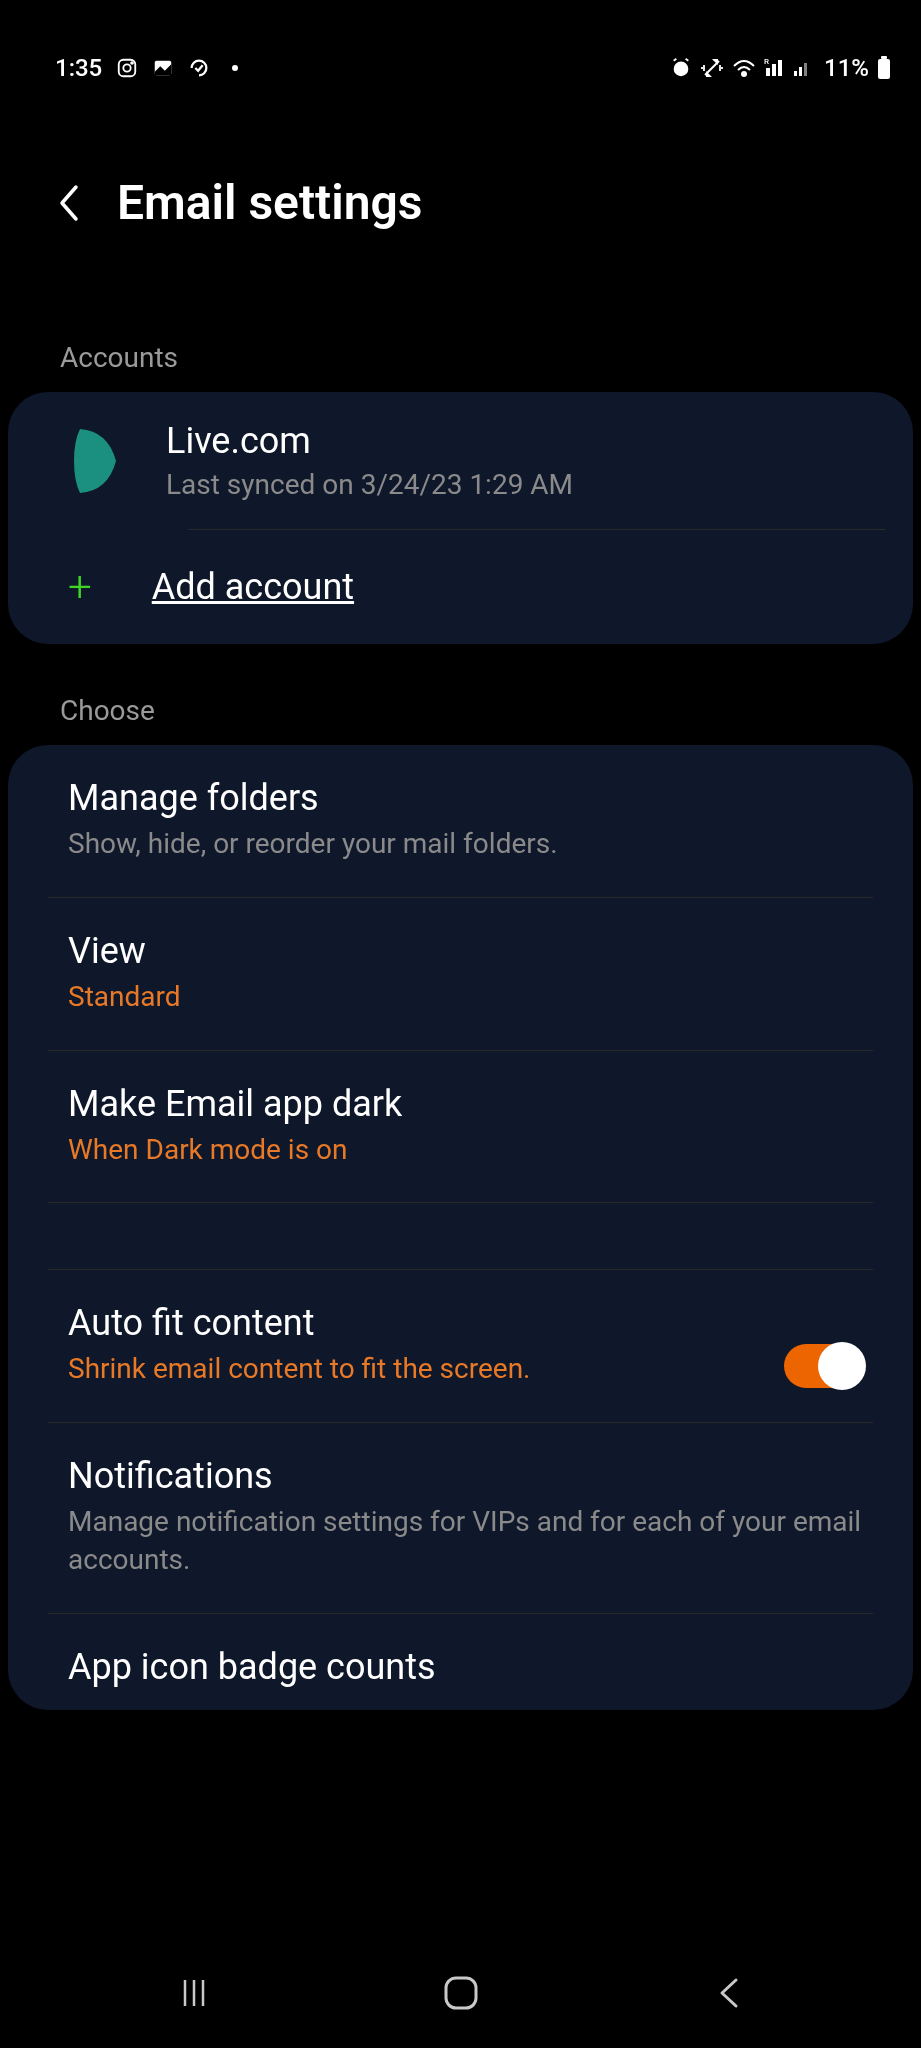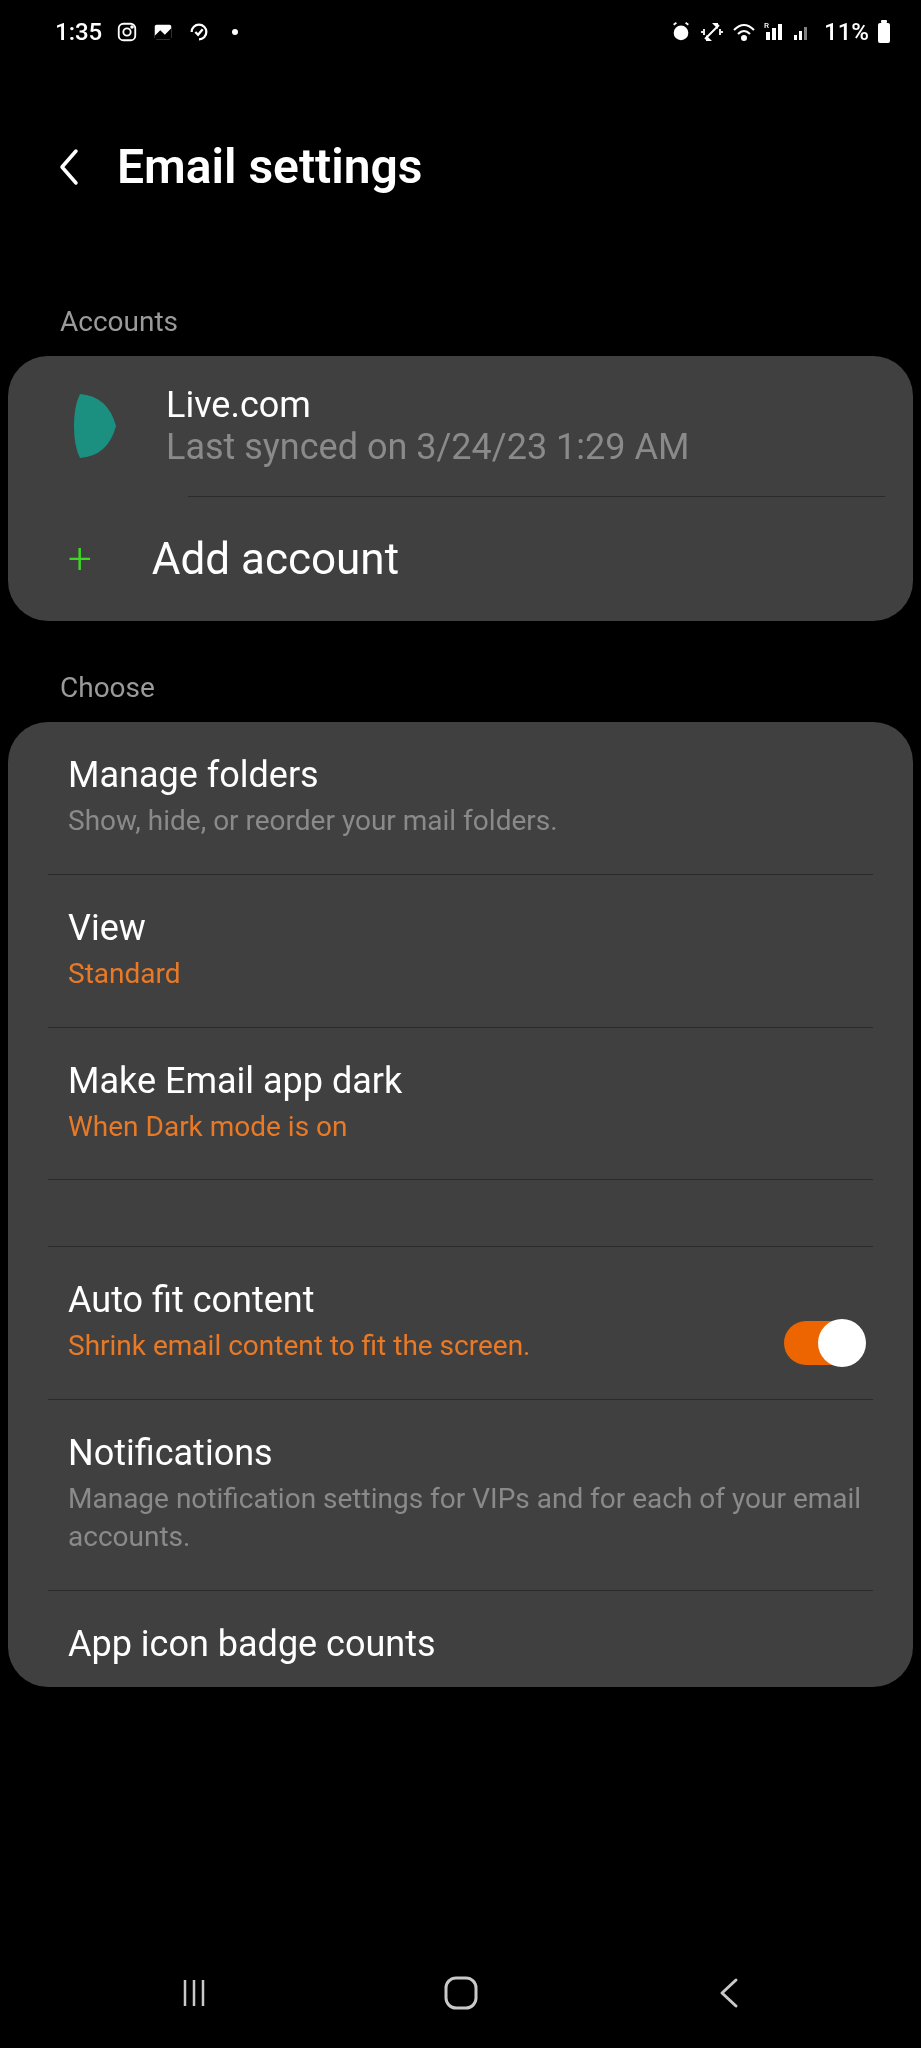--- a/index.html
+++ b/index.html
@@ -23,6 +23,7 @@
     padding: 18px 30px 10px 55px;
     font-size: 24px;
     font-weight: 500;
+    margin-top: 36px;
   }
   .status-left {
     display: flex;

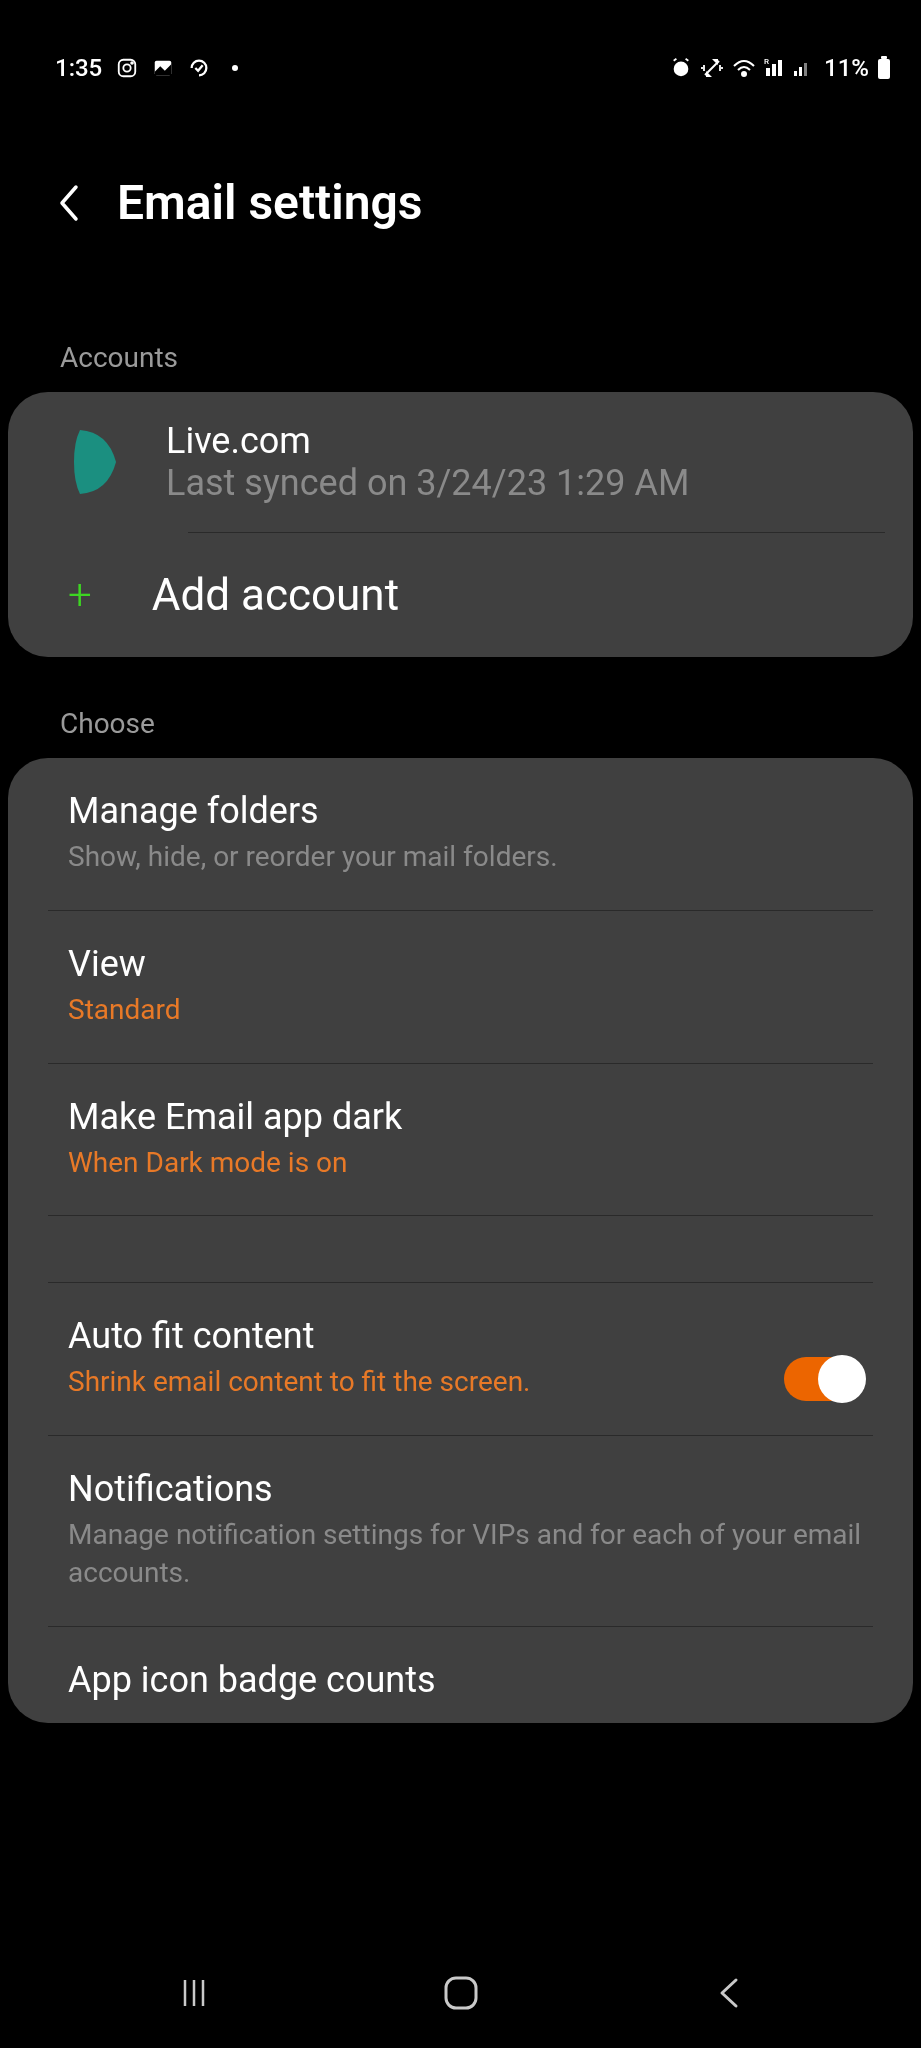--- a/index.html
+++ b/index.html
@@ -65,7 +65,7 @@
     padding: 0 0 18px 60px;
   }
   .card {
-    background: #404040;
+    background: #0f172a;
     border-radius: 40px;
     margin: 0 8px;
   }

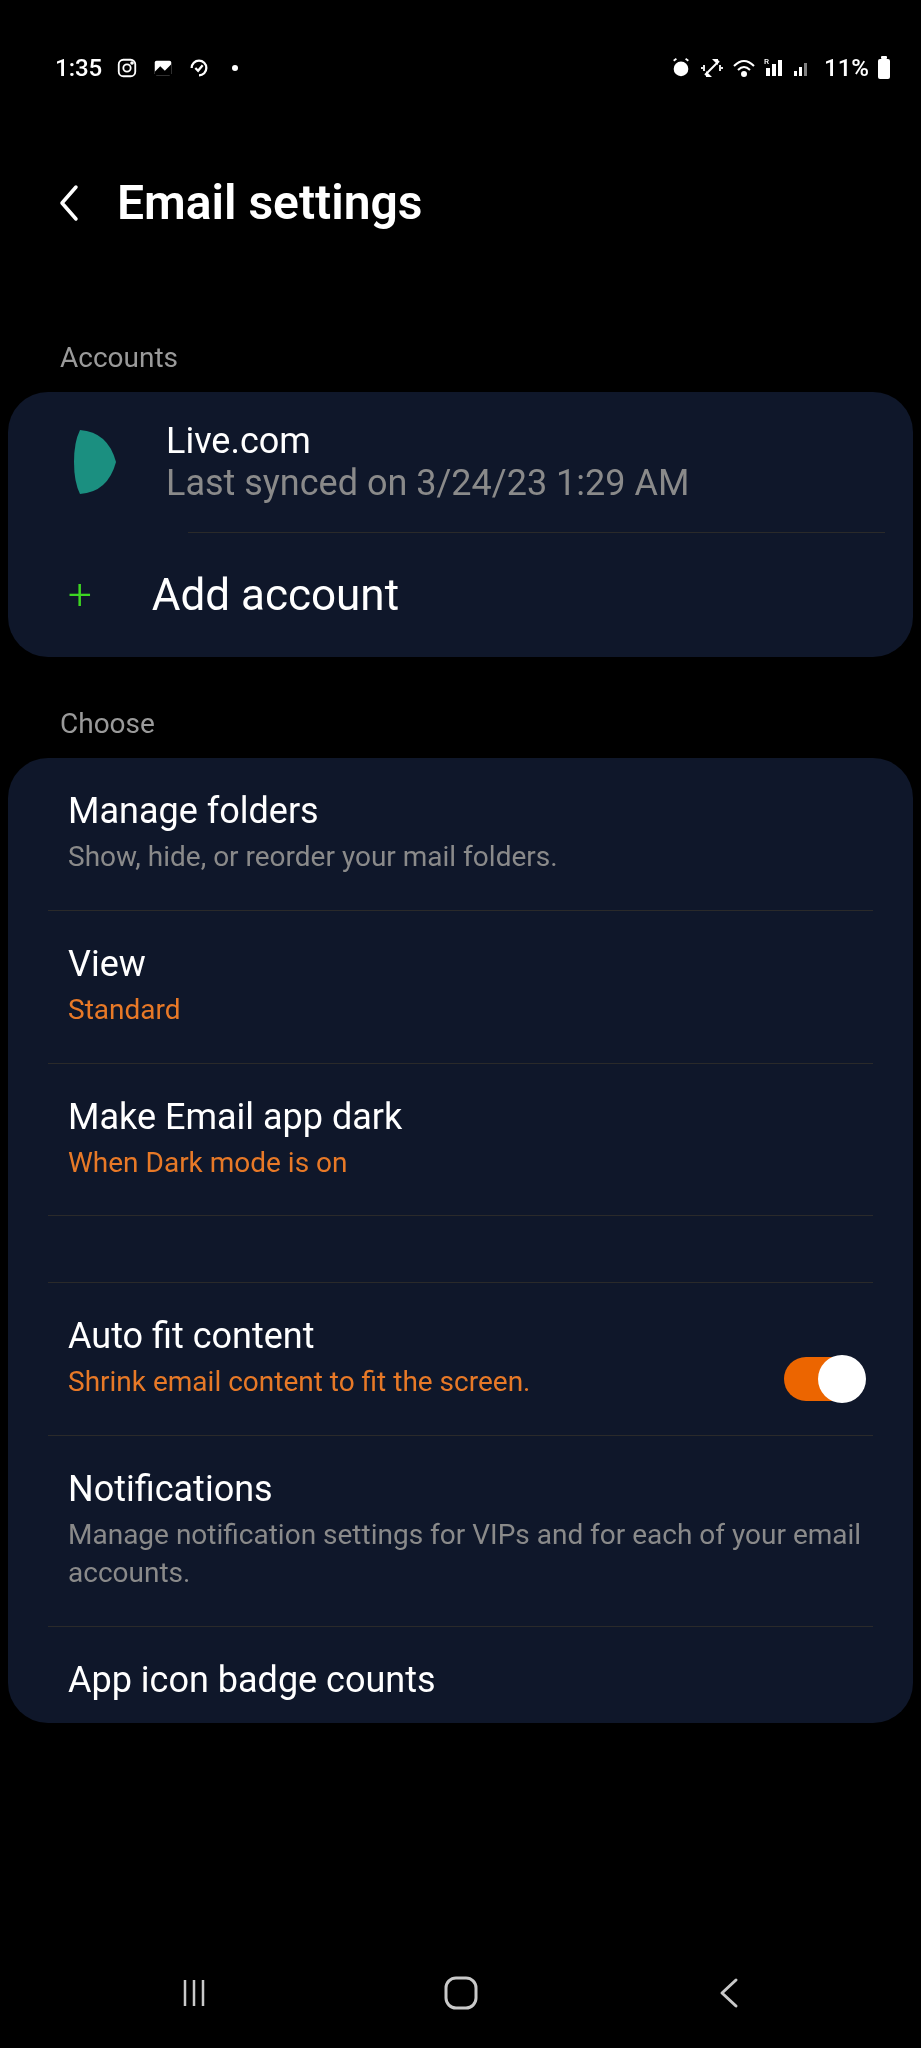--- a/index.html
+++ b/index.html
@@ -92,8 +92,9 @@
     color: #ffffff;
   }
   .account-sub {
-    font-size: 36px;
+    font-size: 28px;
     color: #8a8a8a;
+    margin-top: 6px;
   }
   .divider-inset {
     height: 1px;

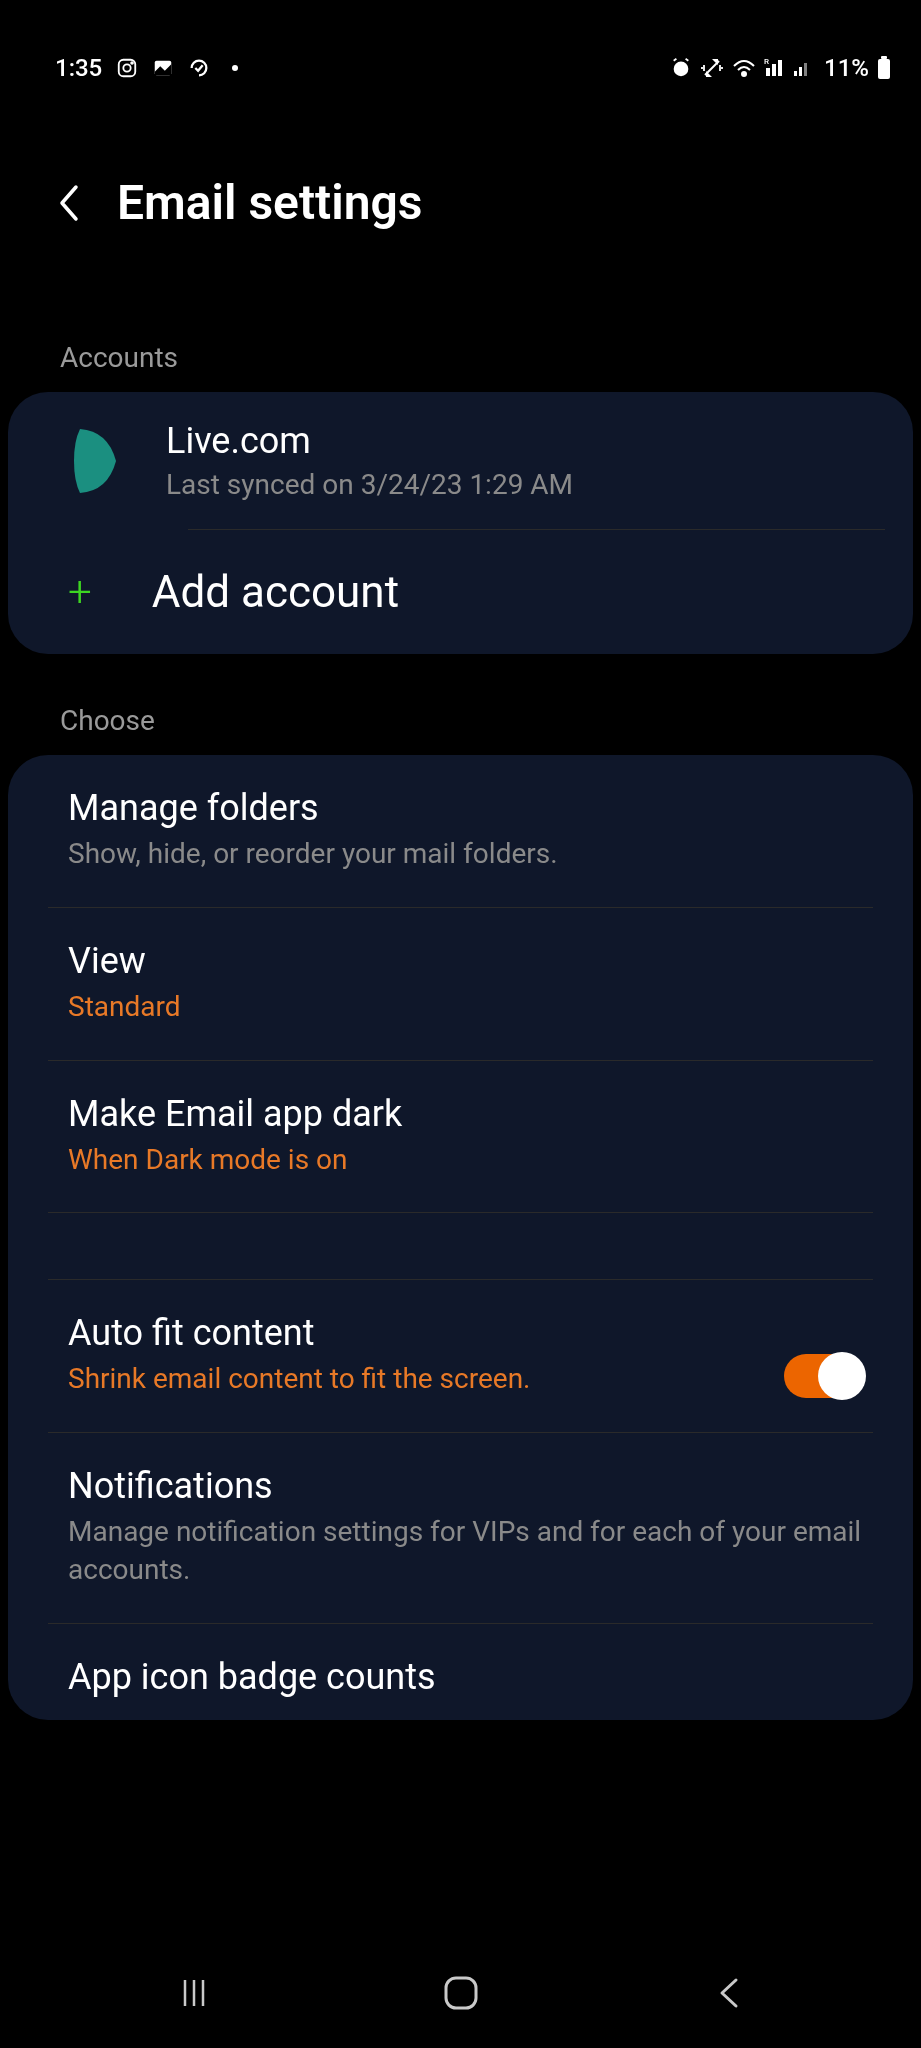--- a/index.html
+++ b/index.html
@@ -115,8 +115,9 @@
     line-height: 1;
   }
   .add-label {
-    font-size: 44px;
+    font-size: 36px;
     color: #ffffff;
+    text-decoration: underline;
   }
   .general-section {
     margin-top: 50px;

